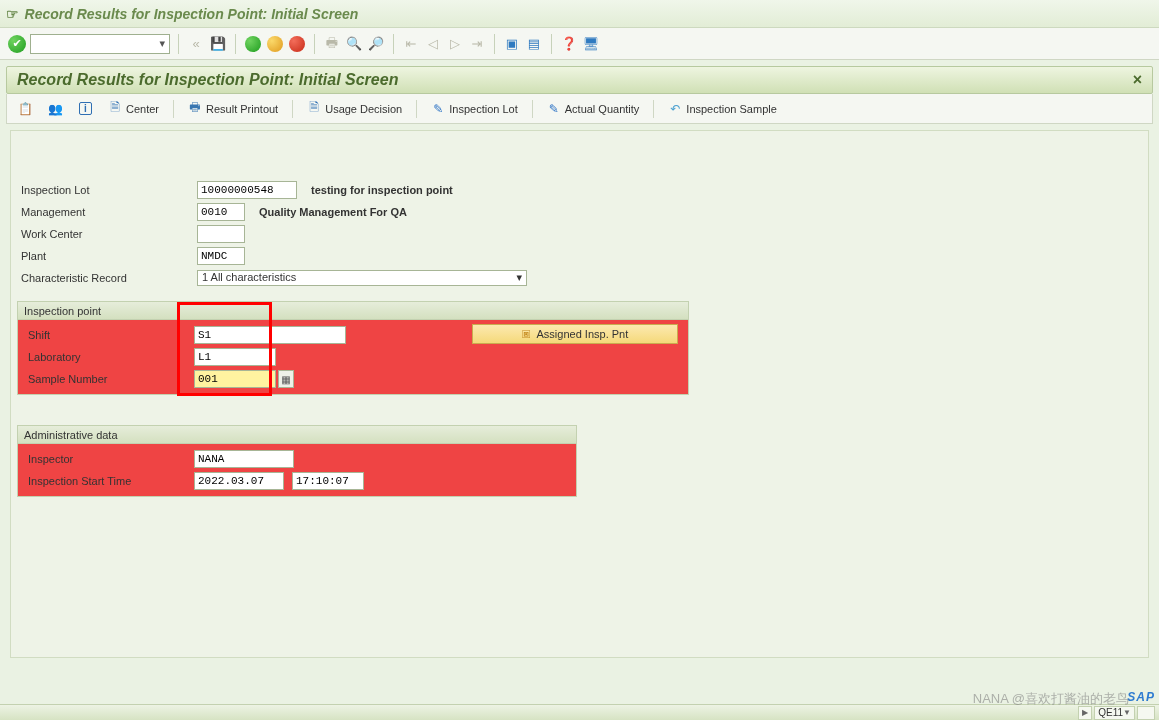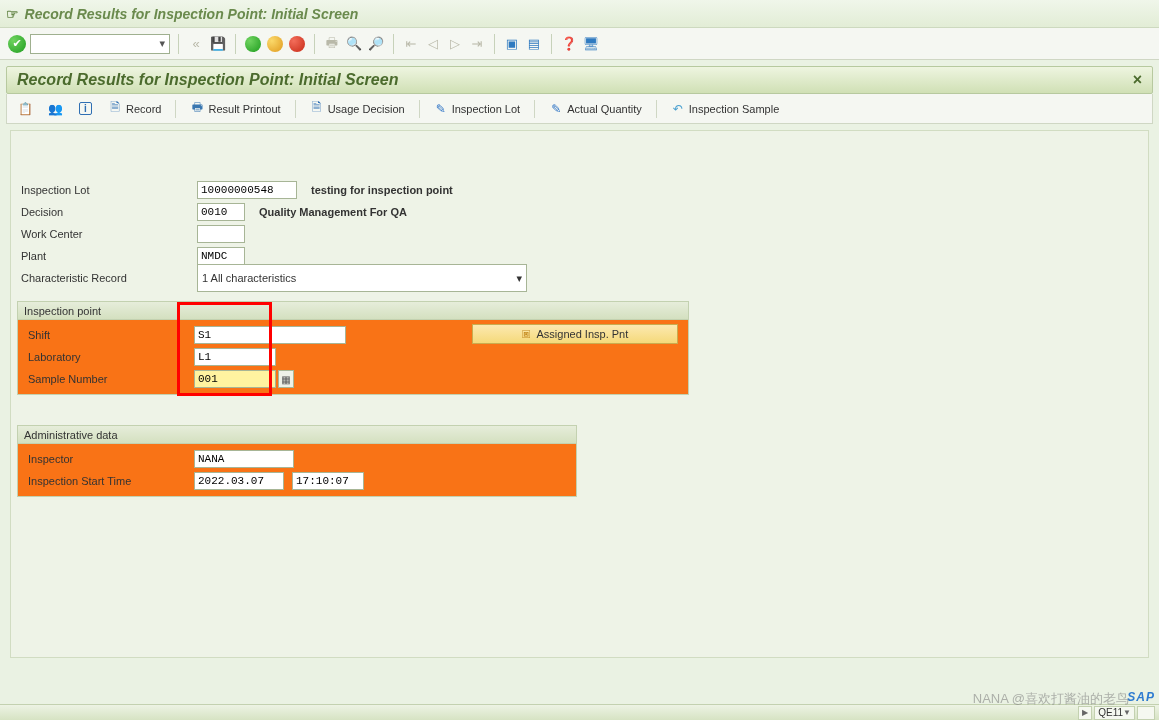--- a/index.html
+++ b/index.html
@@ -194,7 +194,7 @@
       </div>
     <div class="app-btn">
         <span class="ic doc">🗎</span>
-        <span>Record</span>
+        <span>Center</span>
       </div>
     <div class="app-sep"></div>
     <div class="app-btn">

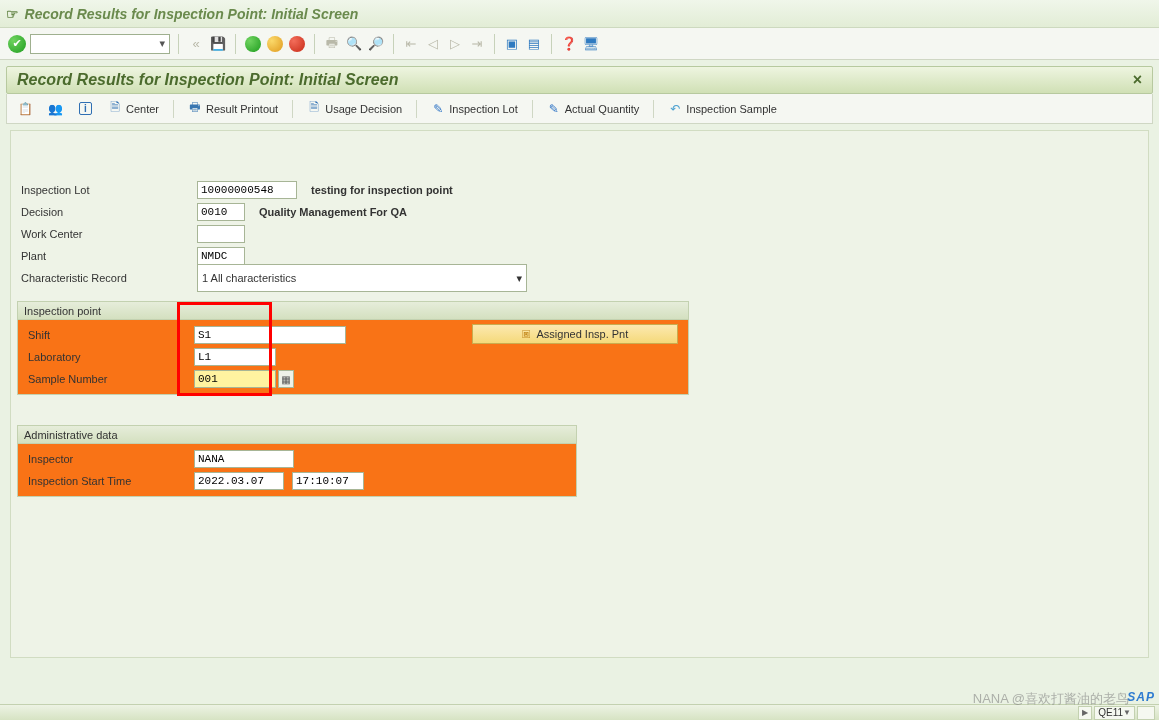--- a/index.html
+++ b/index.html
@@ -232,7 +232,7 @@
         <div class="desc">testing for inspection point</div>
       </div>
       <div class="row">
-        <div class="lbl">Decision</div>
+        <div class="lbl">Management</div>
         <input class="inp" style="width: 48px;" value="0010">
         <div class="desc">Quality Management For QA</div>
       </div>

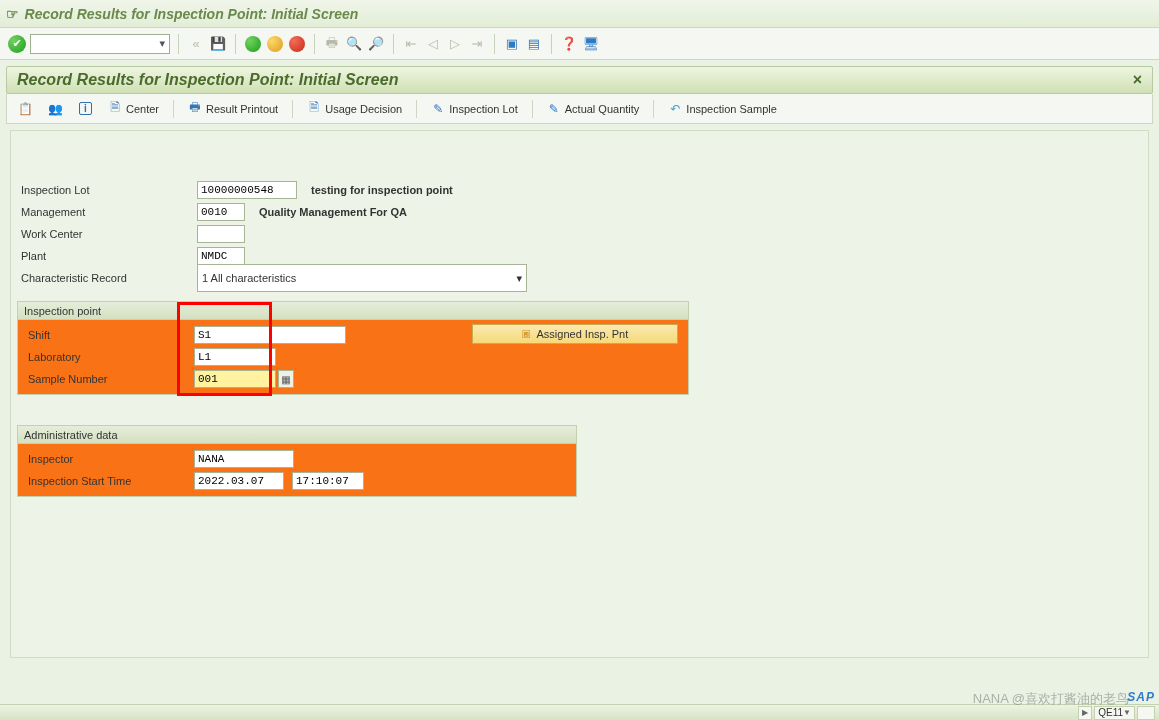--- a/index.html
+++ b/index.html
@@ -92,7 +92,7 @@
 .lbl { width: 178px; padding-left:2px;}
 .inp { height:18px; border:1px solid #a7b596; background:#fff; font-family:'Courier New',monospace; font-size:11px; padding:0 3px;}
 .desc { margin-left:14px; color:#333;font-weight:bold;}
-.select-wide { width:330px; height:28px; border:1px solid #a7b596; background:#fff; display:flex; align-items:center; justify-content:space-between; padding:0 4px;}
+.select-wide { width:330px; height:16px; border:1px solid #a7b596; background:#fff; display:flex; align-items:flex-start; justify-content:space-between; padding:0 4px;}
 
 .group {
   border:1px solid #c3d1b0;

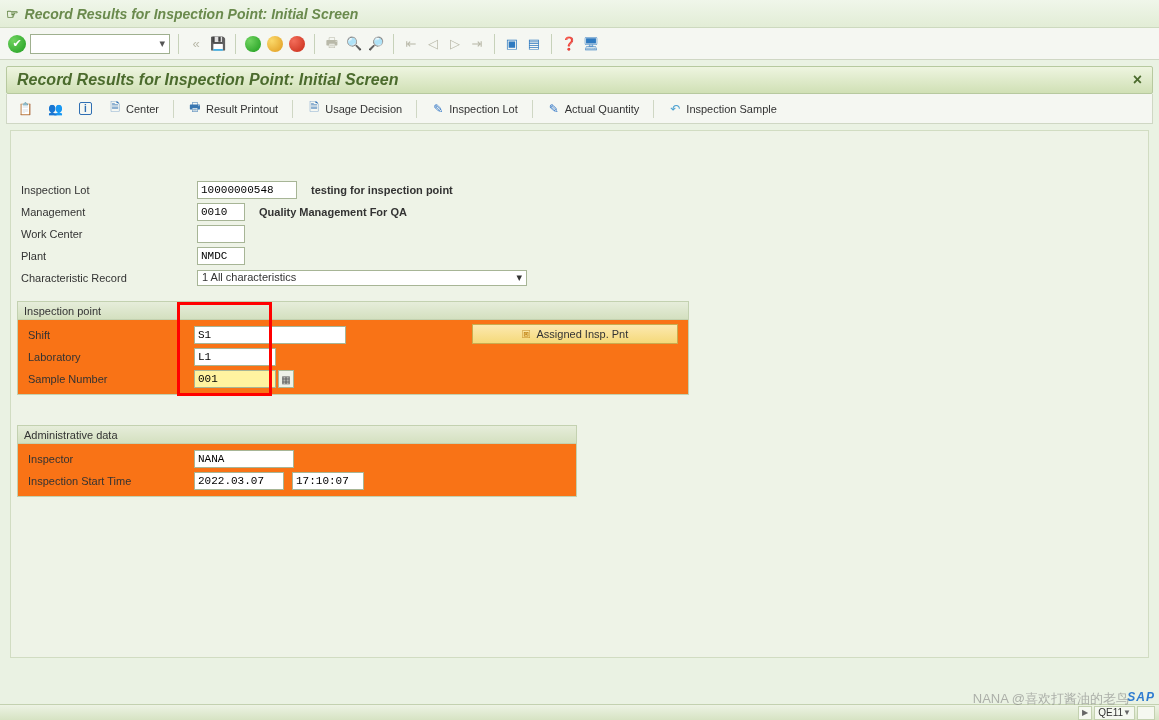--- a/index.html
+++ b/index.html
@@ -96,7 +96,7 @@
 
 .group {
   border:1px solid #c3d1b0;
-  background:#f97316;
+  background:#ef4444;
   margin: 2px 2px 14px 2px;
 }
 .group-title {

